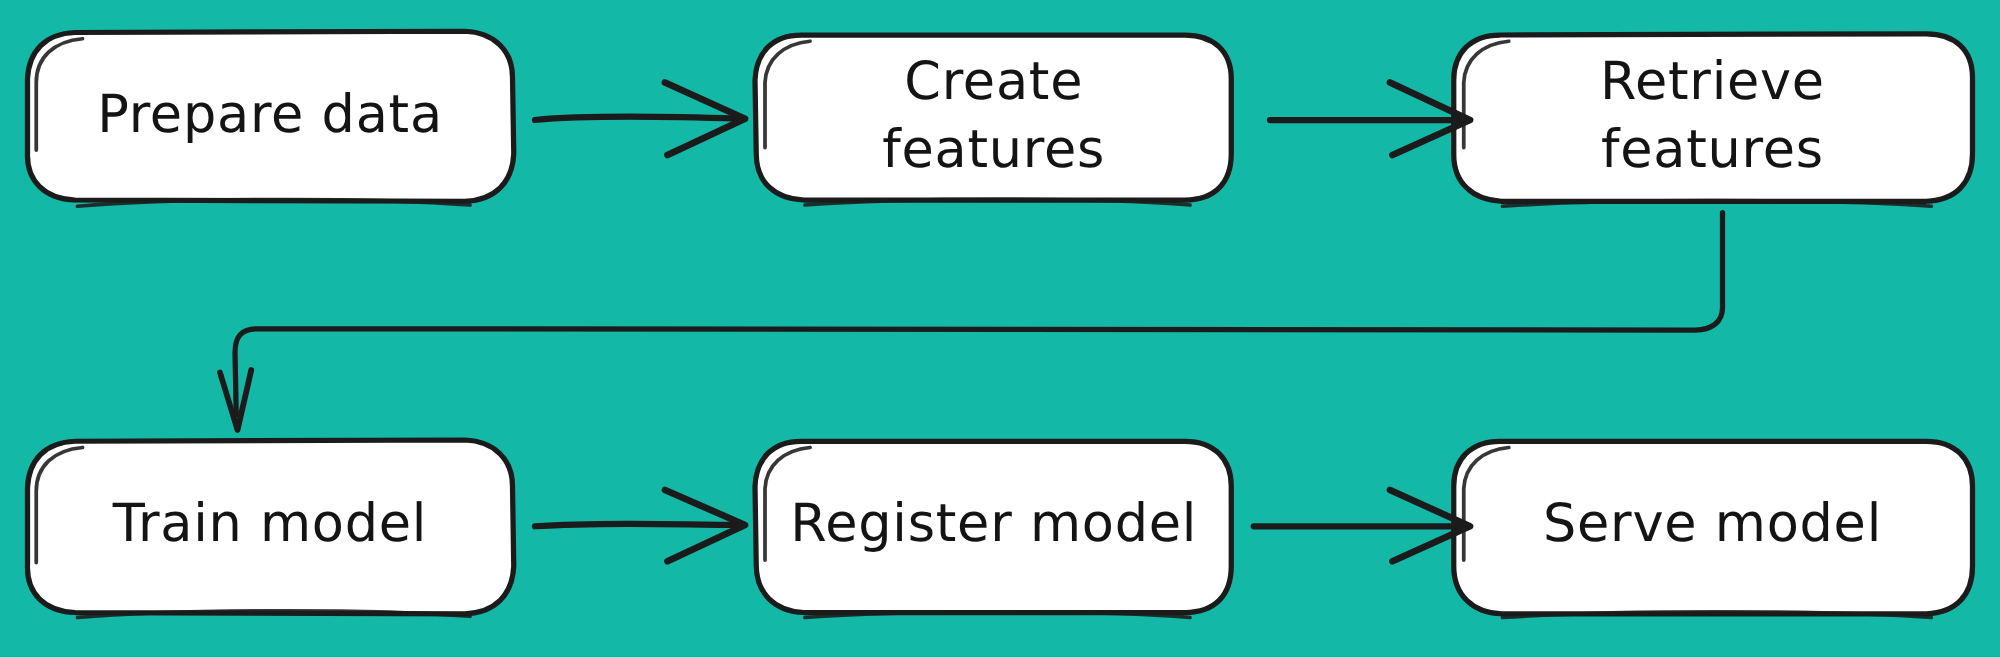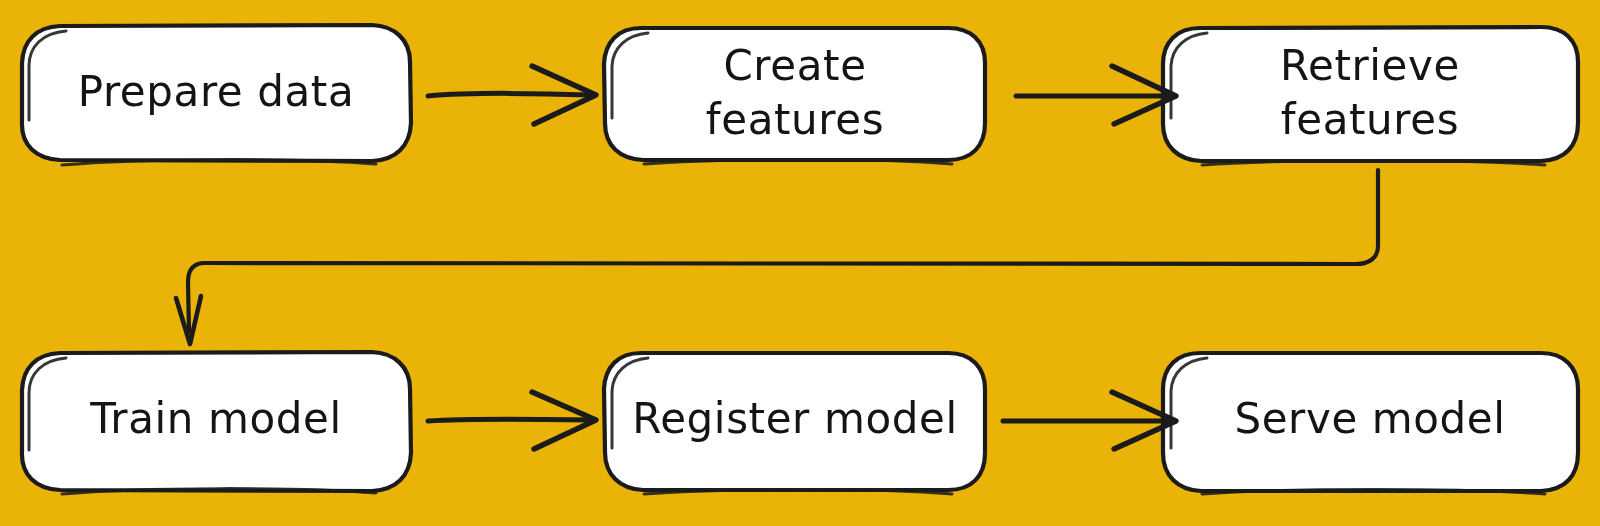--- a/index.html
+++ b/index.html
@@ -18,7 +18,7 @@
     position: relative;
     width: 1600px;
     height: 526px;
-    background: #eab308;
+    background: #14b8a6;
   }
   svg.flow-canvas {
     position: absolute;

